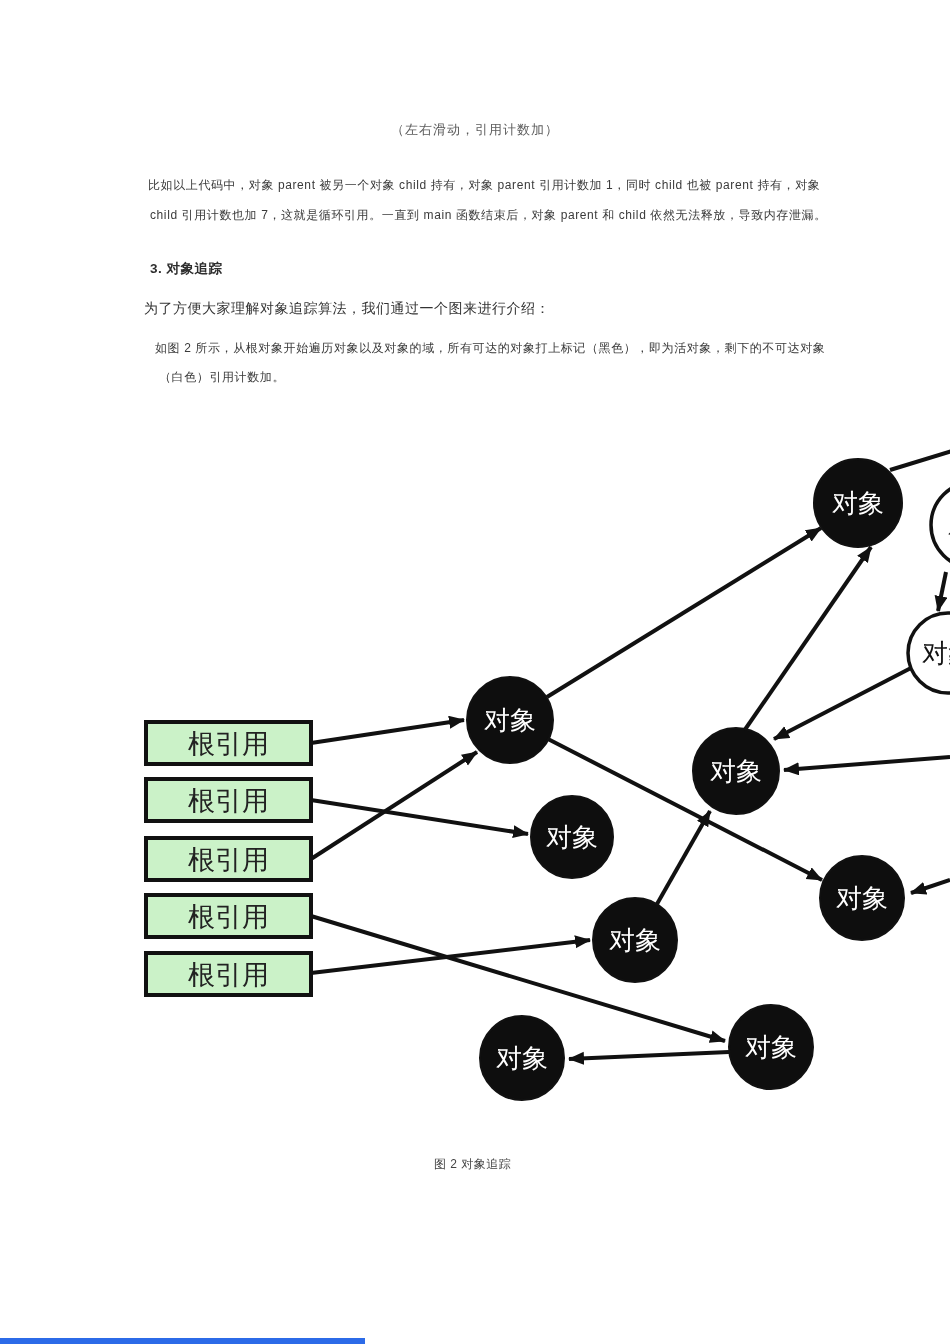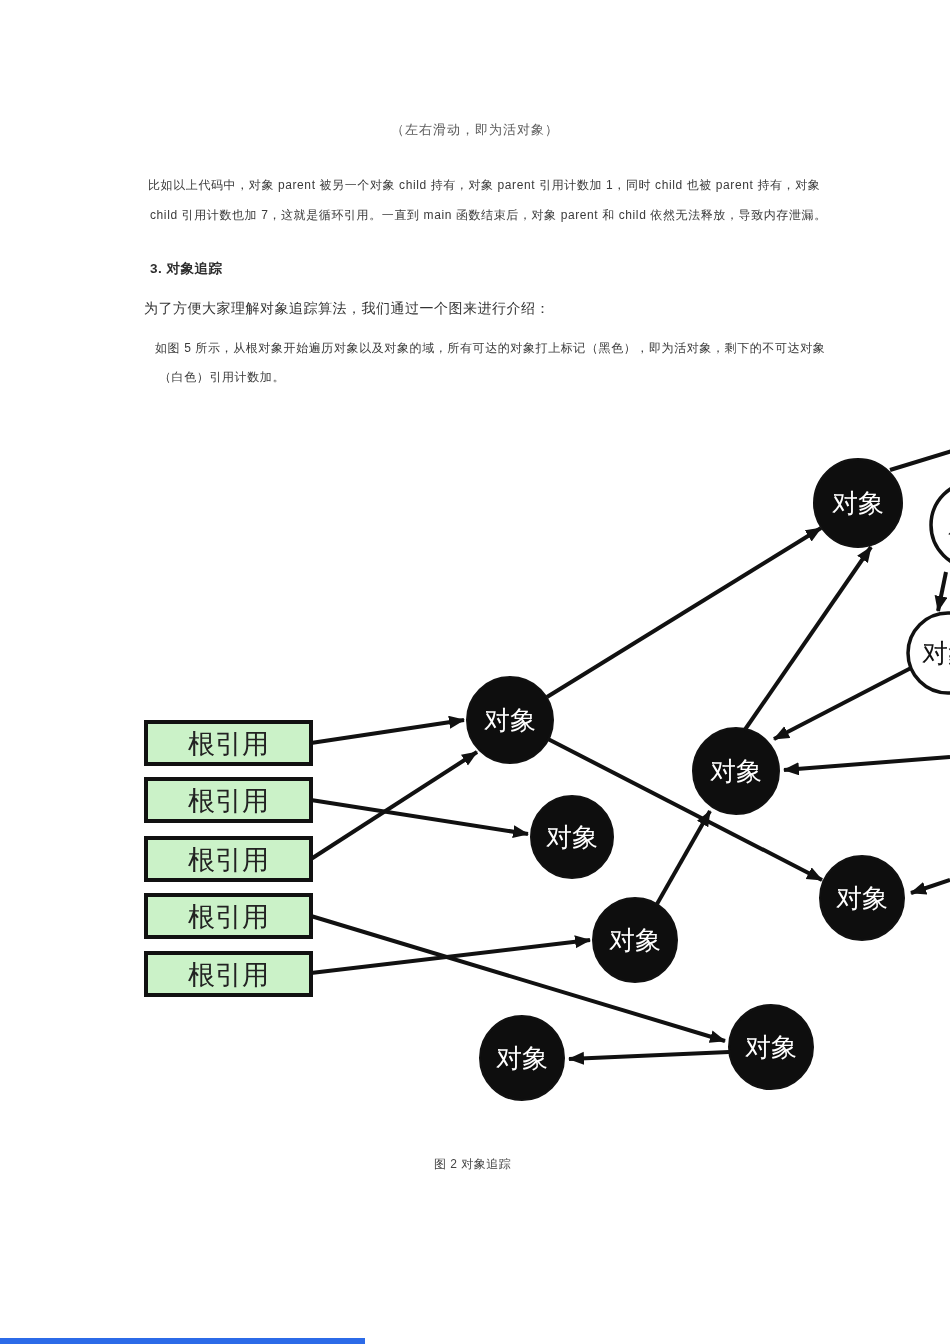--- a/index.html
+++ b/index.html
@@ -22,7 +22,7 @@
 
 <div class="page">
 
-  <div class="txt hint">（左右滑动，即为活对象）</div>
+  <div class="txt hint">（左右滑动，引用计数加）</div>
 
   <div class="txt p1l1">比如以上代码中，对象 parent 被另一个对象 child 持有，对象 parent 引用计数加 1，同时 child 也被 parent 持有，对象</div>
   <div class="txt p1l2">child 引用计数也加 7，这就是循环引用。一直到 main 函数结束后，对象 parent 和 child 依然无法释放，导致内存泄漏。</div>

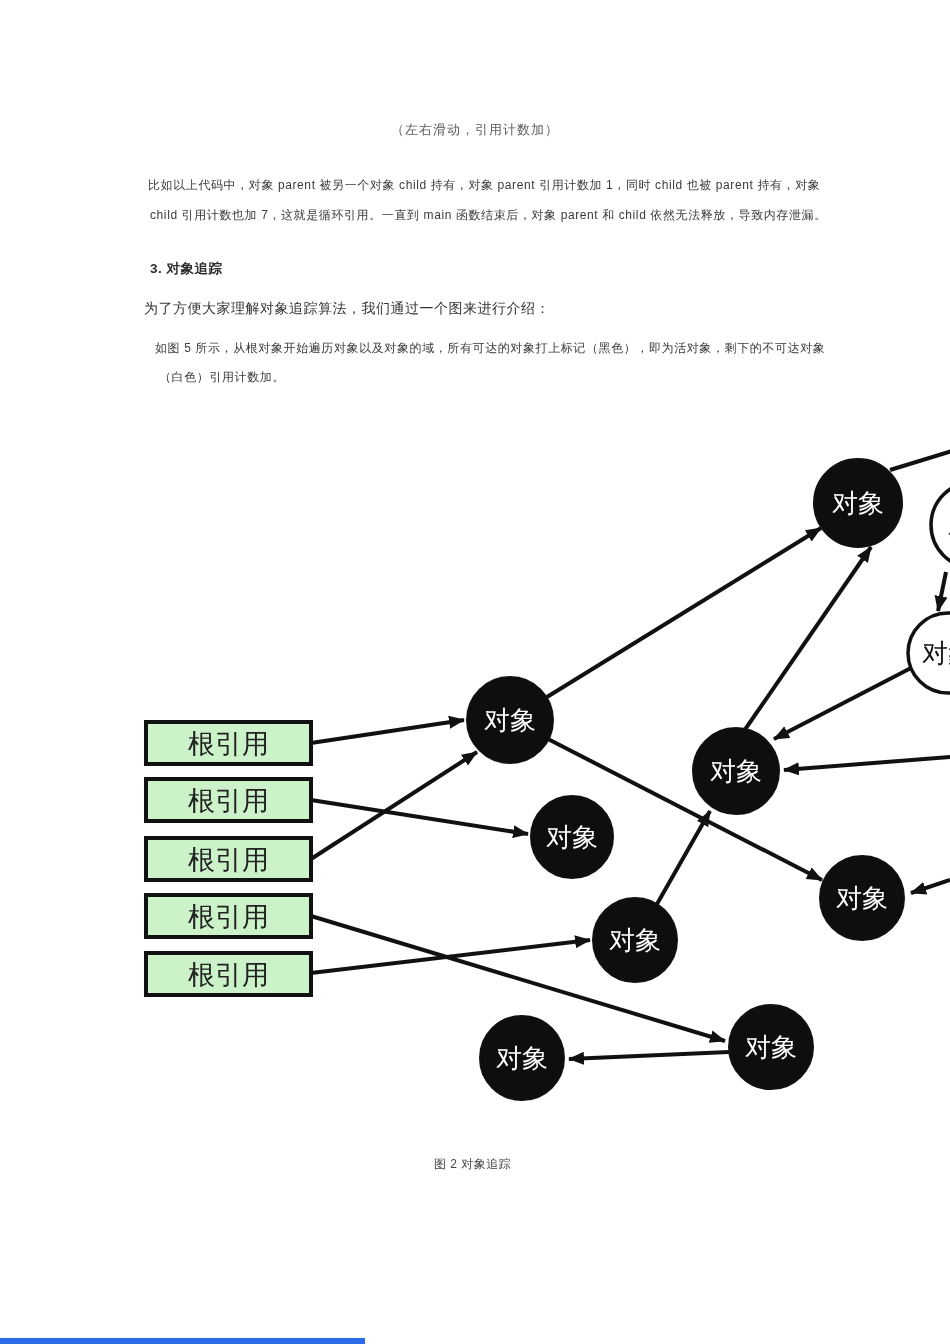--- a/index.html
+++ b/index.html
@@ -31,7 +31,7 @@
 
   <div class="txt p2">为了方便大家理解对象追踪算法，我们通过一个图来进行介绍：</div>
 
-  <div class="txt p3l1">如图 5 所示，从根对象开始遍历对象以及对象的域，所有可达的对象打上标记（黑色），即为活对象，剩下的不可达对象</div>
+  <div class="txt p3l1">如图 2 所示，从根对象开始遍历对象以及对象的域，所有可达的对象打上标记（黑色），即为活对象，剩下的不可达对象</div>
   <div class="txt p3l2">（白色）引用计数加。</div>
 
   <div id="figure-holder">

